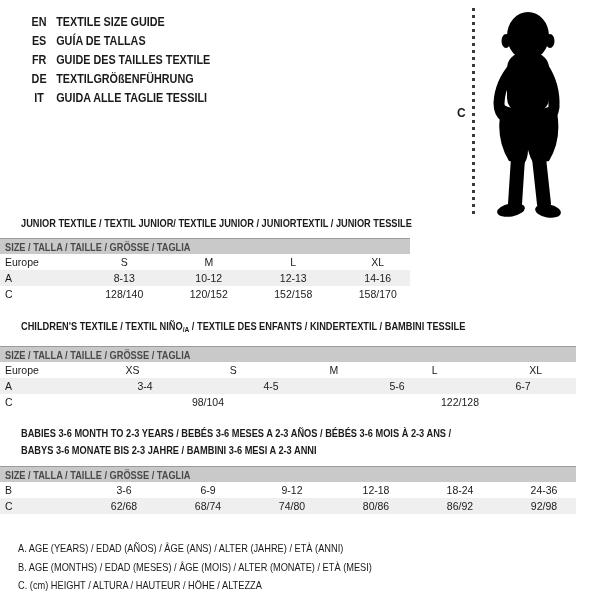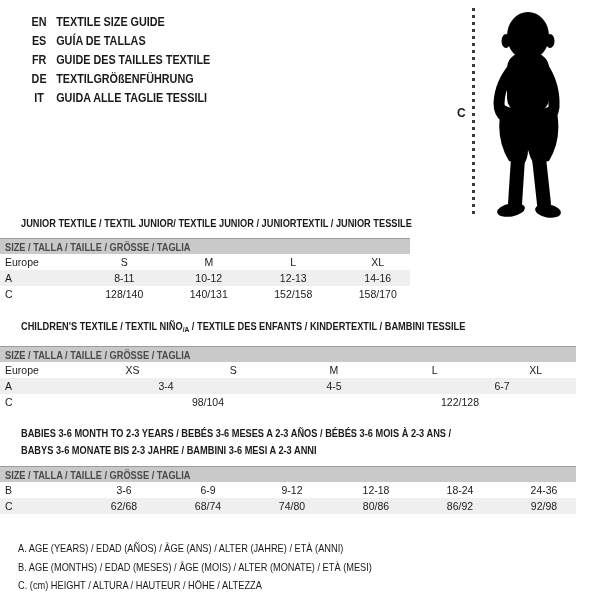--- a/index.html
+++ b/index.html
@@ -108,7 +108,7 @@
         </div>
         <div class="trow shaded">
           <span class="tcell label">A</span>
-          <span class="tcell">8-11</span>
+          <span class="tcell">8-13</span>
           <span class="tcell">10-12</span>
           <span class="tcell">12-13</span>
           <span class="tcell">14-16</span>

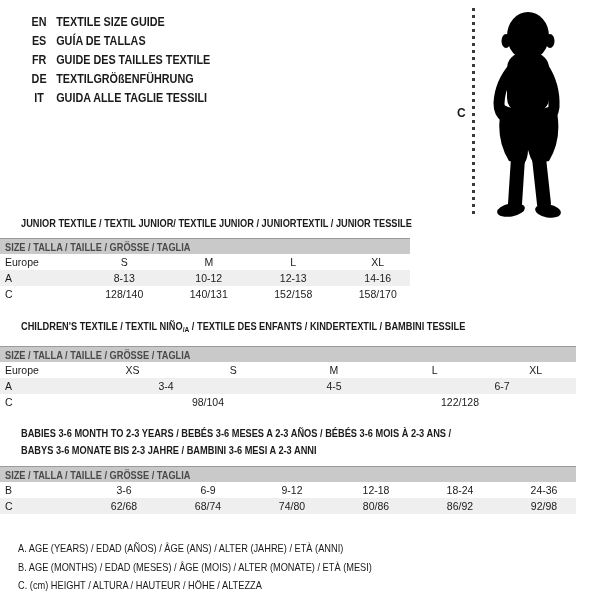--- a/index.html
+++ b/index.html
@@ -116,7 +116,7 @@
         <div class="trow">
           <span class="tcell label">C</span>
           <span class="tcell">128/140</span>
-          <span class="tcell">140/131</span>
+          <span class="tcell">120/152</span>
           <span class="tcell">152/158</span>
           <span class="tcell">158/170</span>
         </div>

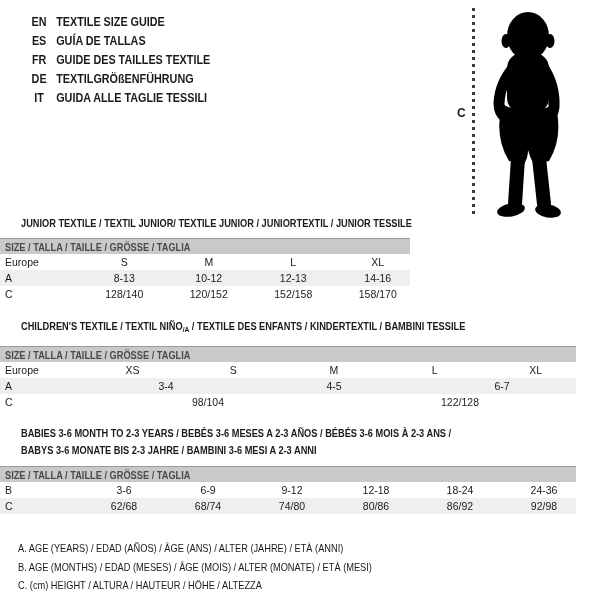--- a/index.html
+++ b/index.html
@@ -141,6 +141,7 @@
           <span class="tcell label">A</span>
           <span class="tcell">3-4</span>
           <span class="tcell">4-5</span>
+          <span class="tcell">5-6</span>
           <span class="tcell">6-7</span>
         </div>
         <div class="trow">

